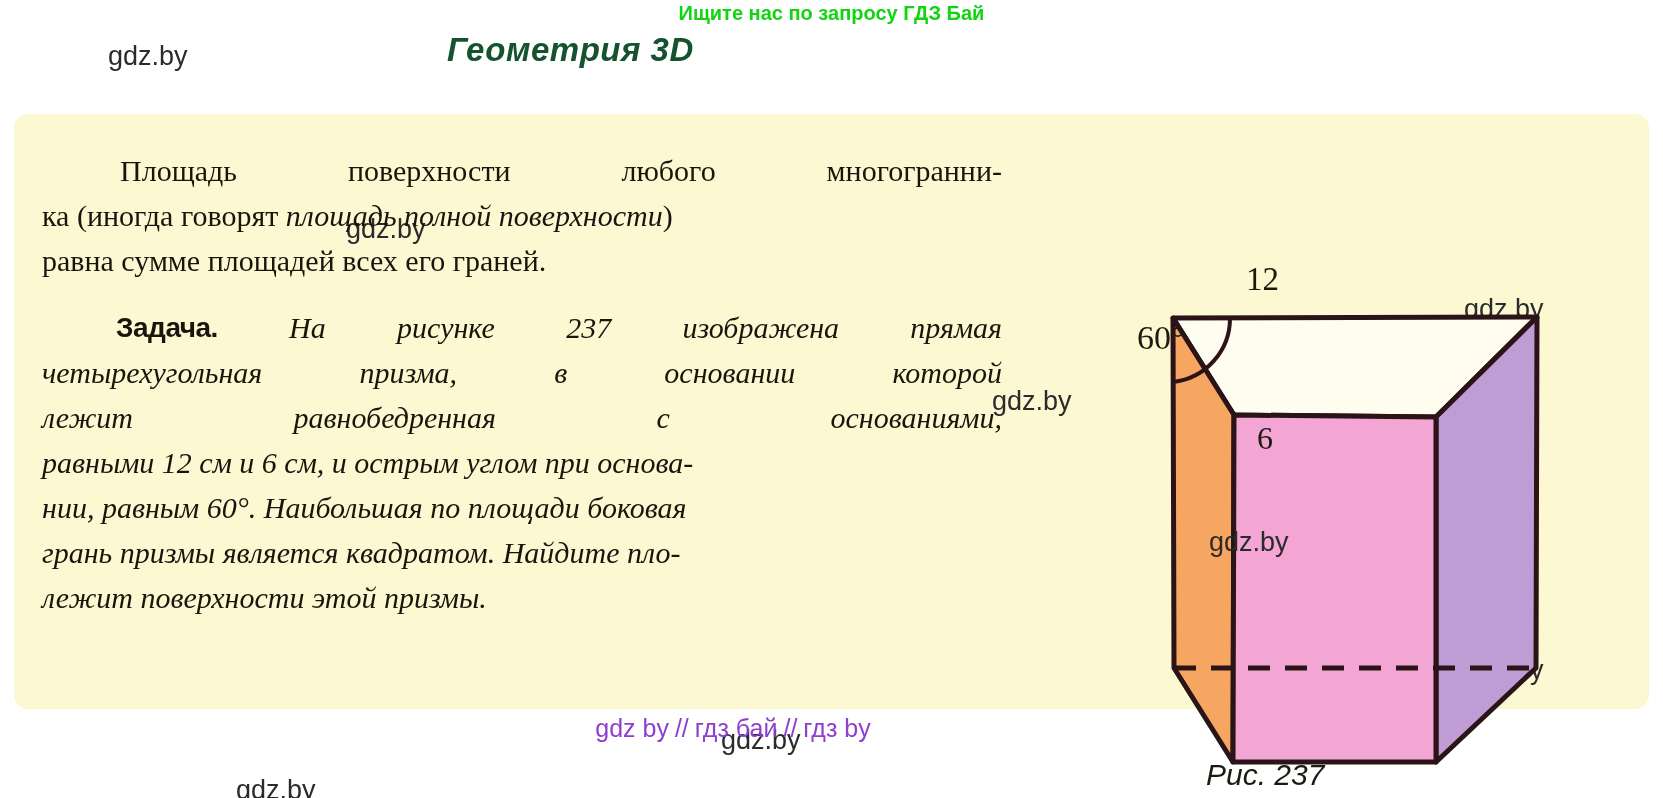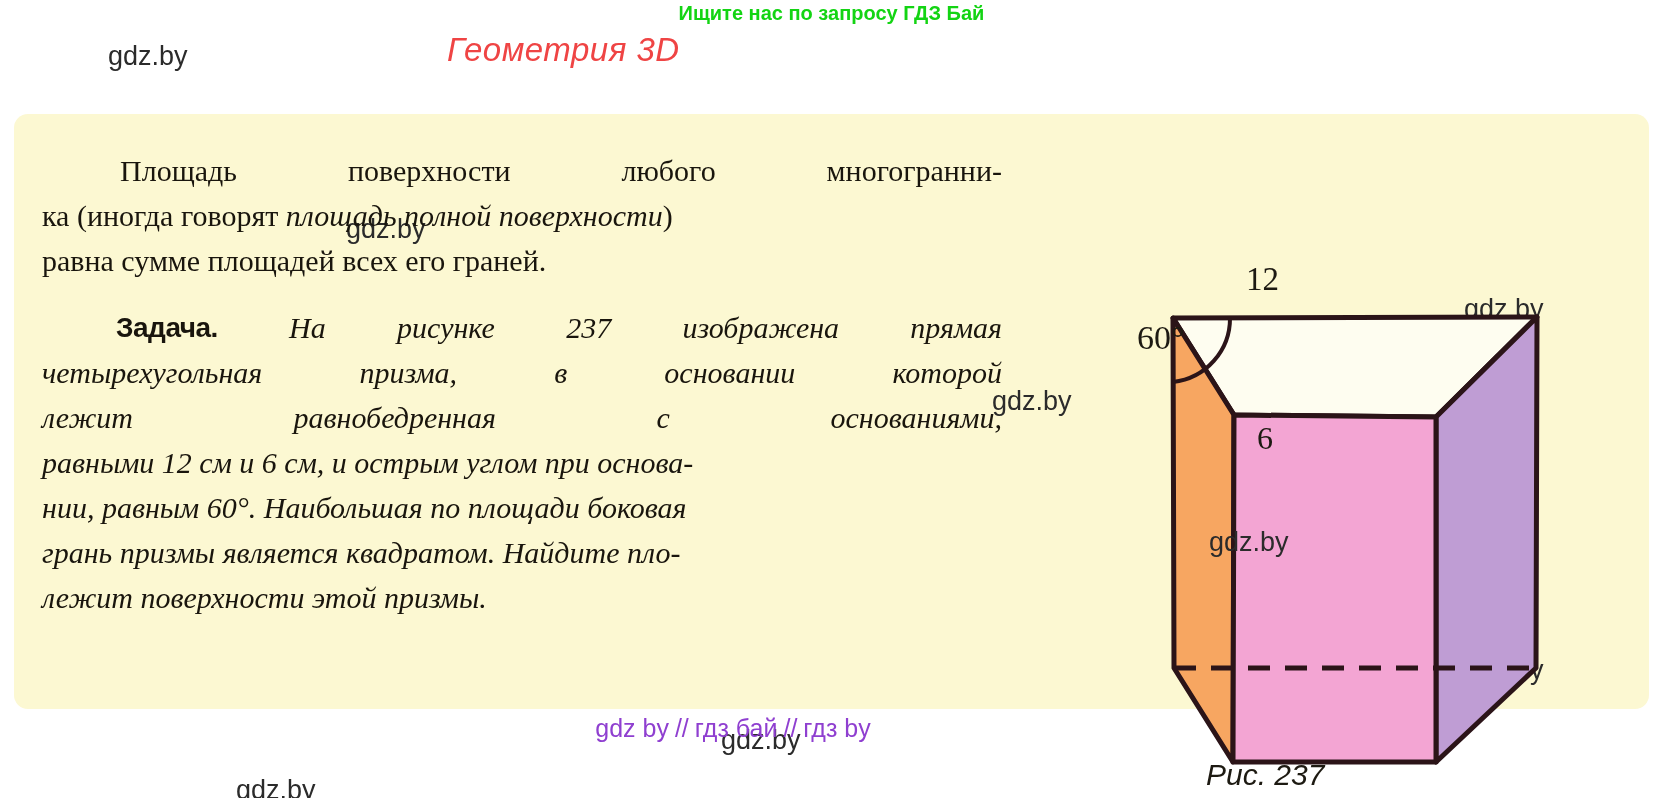--- a/index.html
+++ b/index.html
@@ -43,9 +43,9 @@
     top: 31px;
     font-family: "Liberation Sans", sans-serif;
     font-style: italic;
-    font-weight: normal;
+    font-weight: bold;
     font-size: 33px;
-    color: #ef4444;
+    color: #14532d;
     letter-spacing: 0.5px;
   }
 

